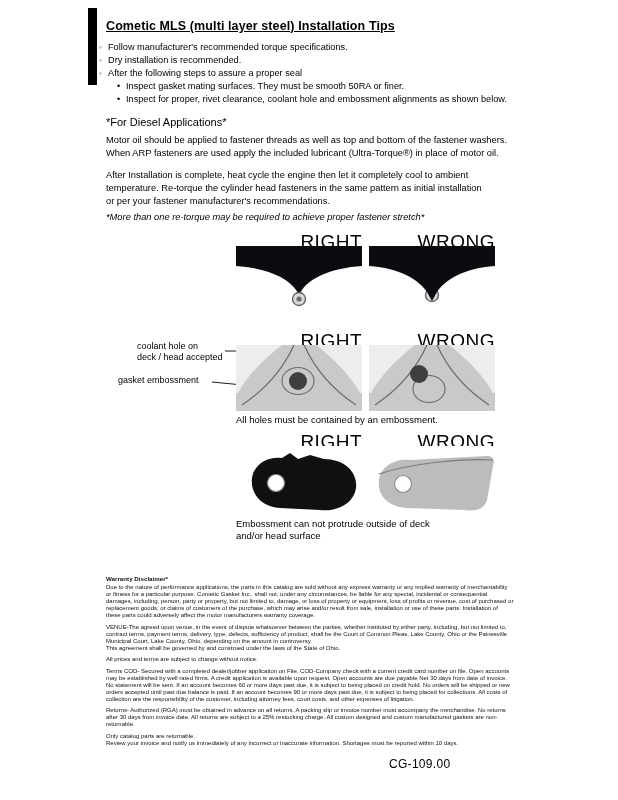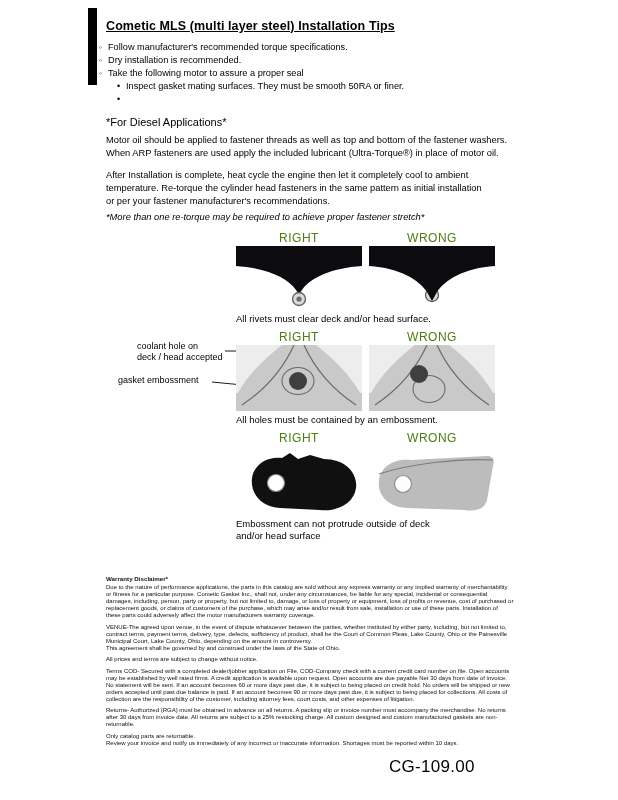--- a/index.html
+++ b/index.html
@@ -99,7 +99,7 @@
     </div>
     <div class="tip">
       <span class="mk">◦</span>
-      <span>Take the following motor to assure a proper seal</span>
+      <span>After the following steps to assure a proper seal</span>
     </div>
     <div class="tip sub">
       <span class="mk">•</span>

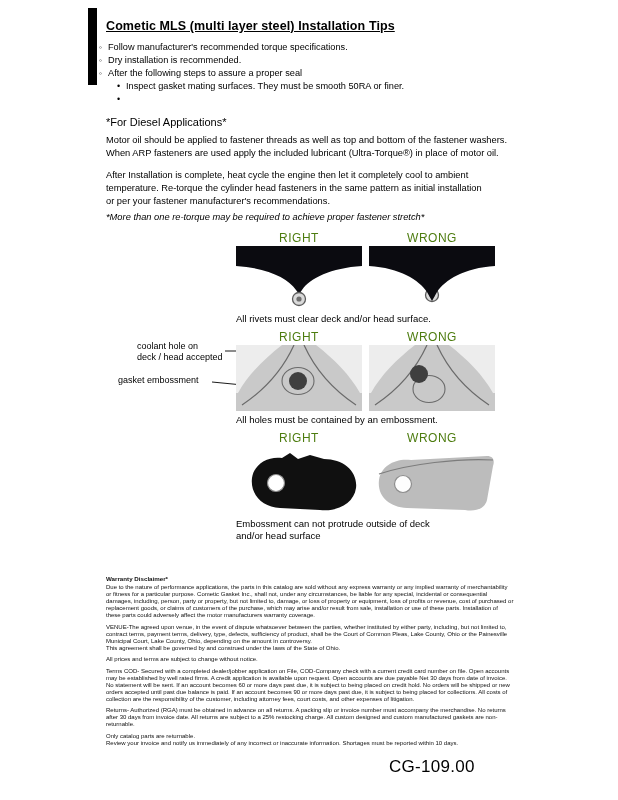--- a/index.html
+++ b/index.html
@@ -107,6 +107,7 @@
     </div>
     <div class="tip sub">
       <span class="mk">•</span>
+      <span>Inspect for proper, rivet clearance, coolant hole and embossment alignments as shown below.</span>
     </div>
   </div>
 

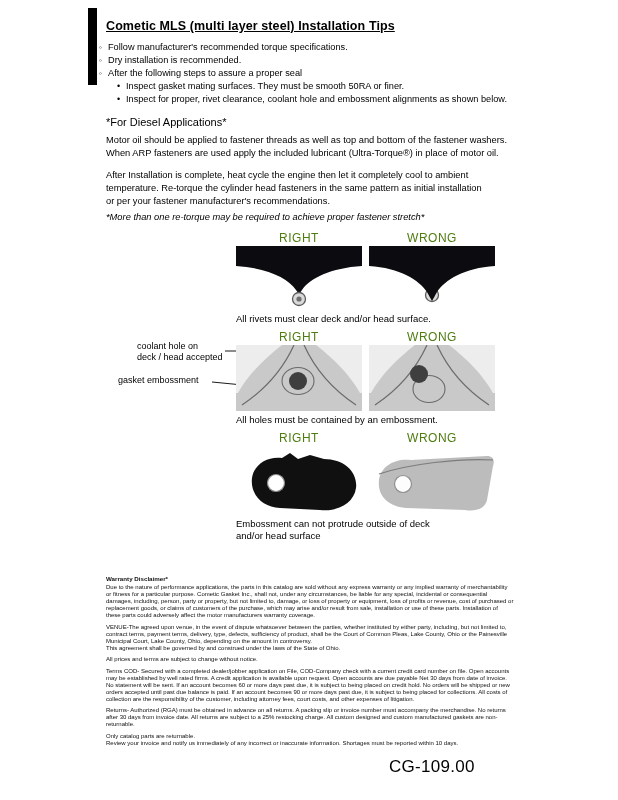--- a/index.html
+++ b/index.html
@@ -40,8 +40,8 @@
   .note  { top:211px; white-space:normal;font-style:italic; }
 
   .col-label {
-    width:126px; text-align:center;
-    font-size:12px; letter-spacing:.5px; color:#4d7c0f;
+    width:126px; text-align:right;
+    font-size:19px; letter-spacing:.5px; color:#000000;
   }
   .r1 { top:231px; } .r2 { top:330px; } .r3 { top:431px; }
   .colL { left:236px; } .colR { left:369px; }

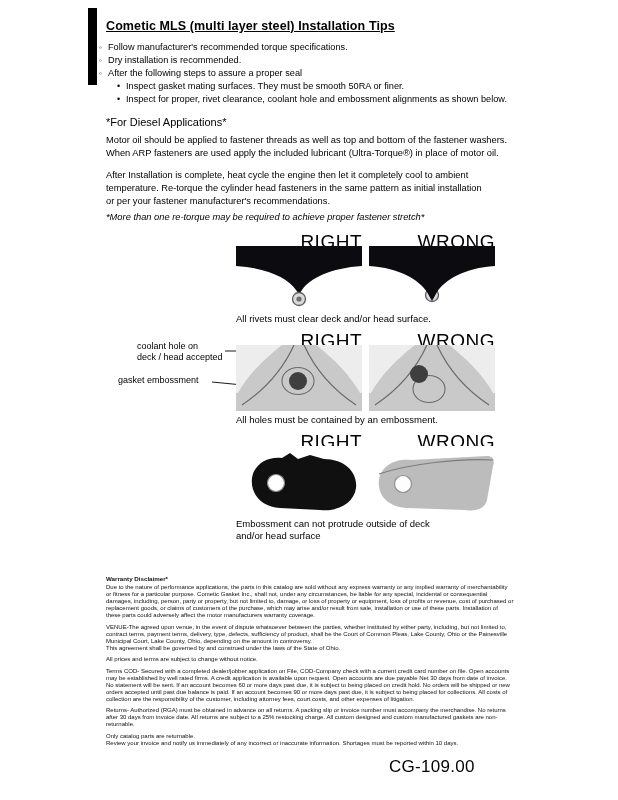--- a/index.html
+++ b/index.html
@@ -139,7 +139,6 @@
       <path d="M0,0 H126 V20 C95,22 76,34 68,46 L63,55 L58,46 C50,34 31,22 0,20 Z" fill="#0b0b10"></path>
     </svg>
   </div>
-  <div class="abs caption cap1">All rivets must clear deck and/or head surface.</div>
 
   <div class="abs col-label r2 colL">RIGHT</div>
   <div class="abs col-label r2 colR">WRONG</div>

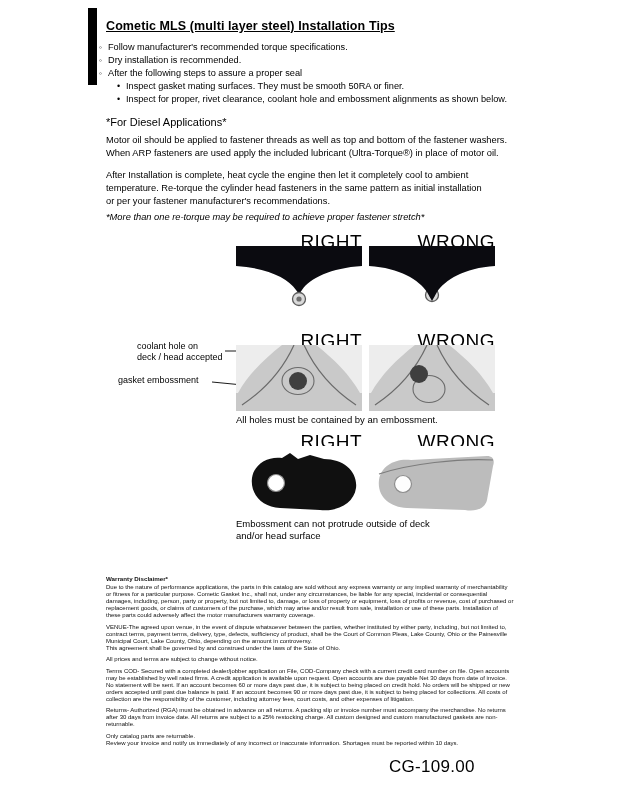--- a/index.html
+++ b/index.html
@@ -77,7 +77,7 @@
   .legal .lg-head { font-weight:bold; font-size:6.2px; margin-bottom:2px; }
   .legal p { margin-bottom:4.5px; white-space:pre-line; }
 
-  .doc-code { left:389px; top:757px; font-size:17px; letter-spacing:.3px; }
+  .doc-code { left:389px; top:757px; font-size:12px; letter-spacing:.3px; }
 </style>
 </head>
 <body>

